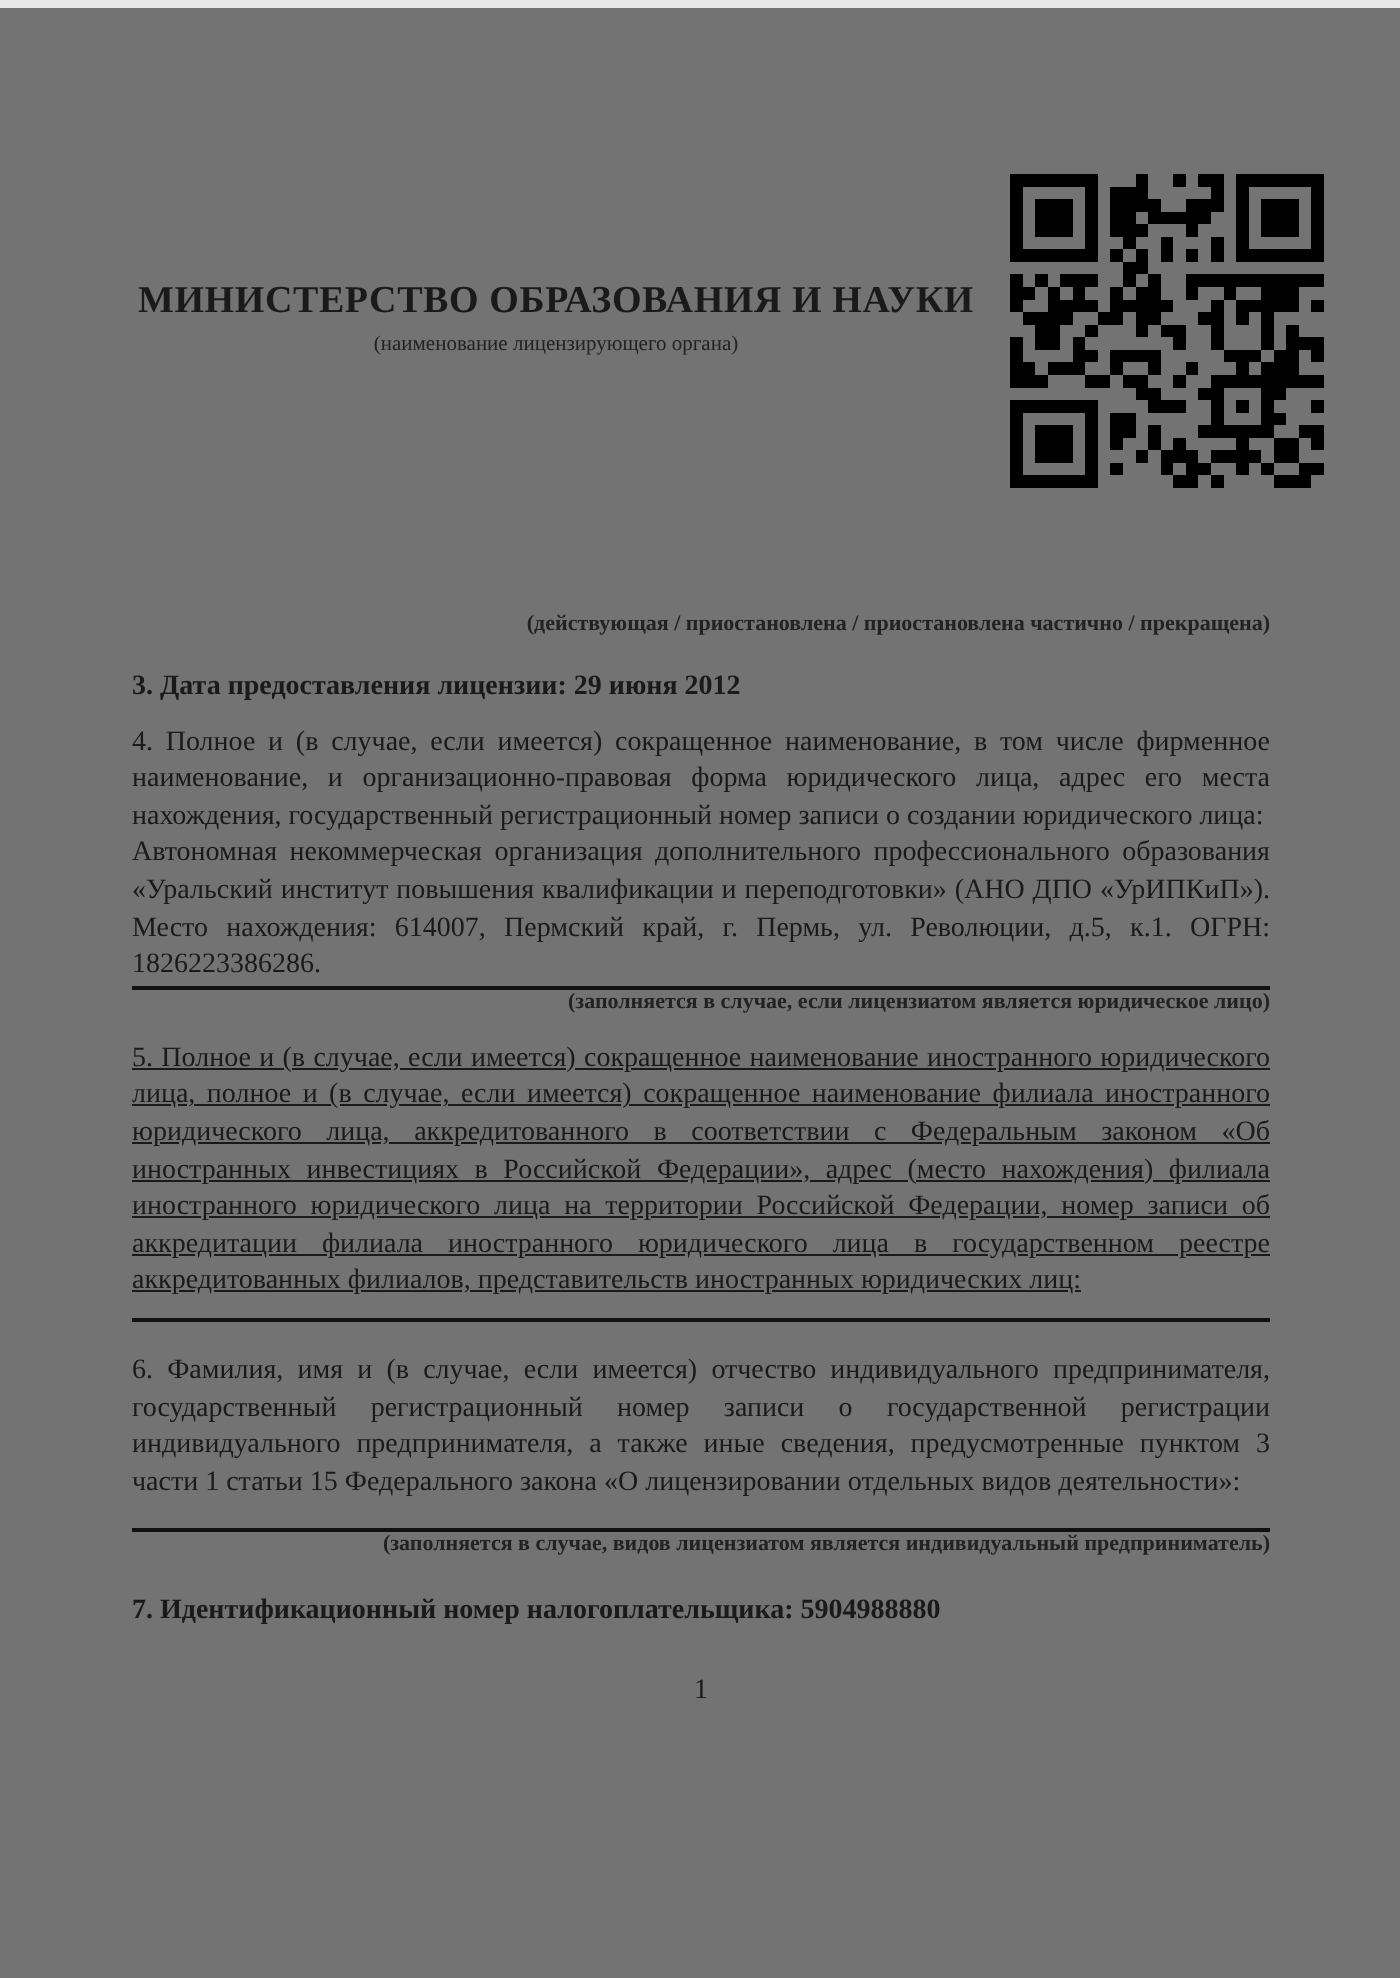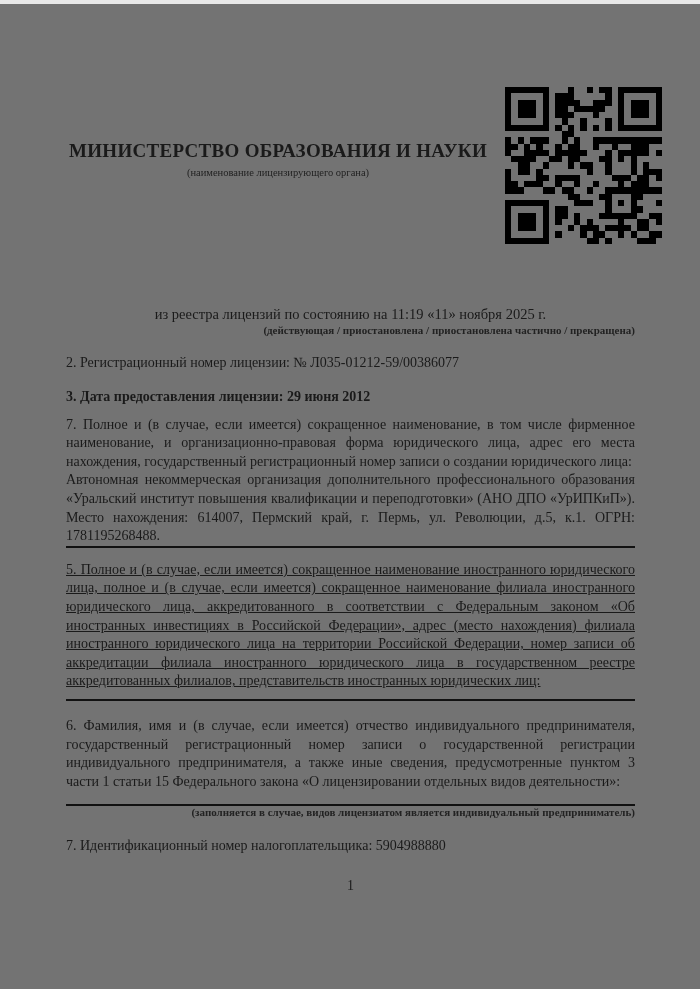--- a/index.html
+++ b/index.html
@@ -107,7 +107,6 @@
   <div class="content">
 
     <div class="doc-title">
-      <div>из реестра лицензий по состоянию на 11:19 «11» ноября 2025 г.</div>
     </div>
 
     <div class="caption">(действующая / приостановлена / приостановлена частично / прекращена)</div>

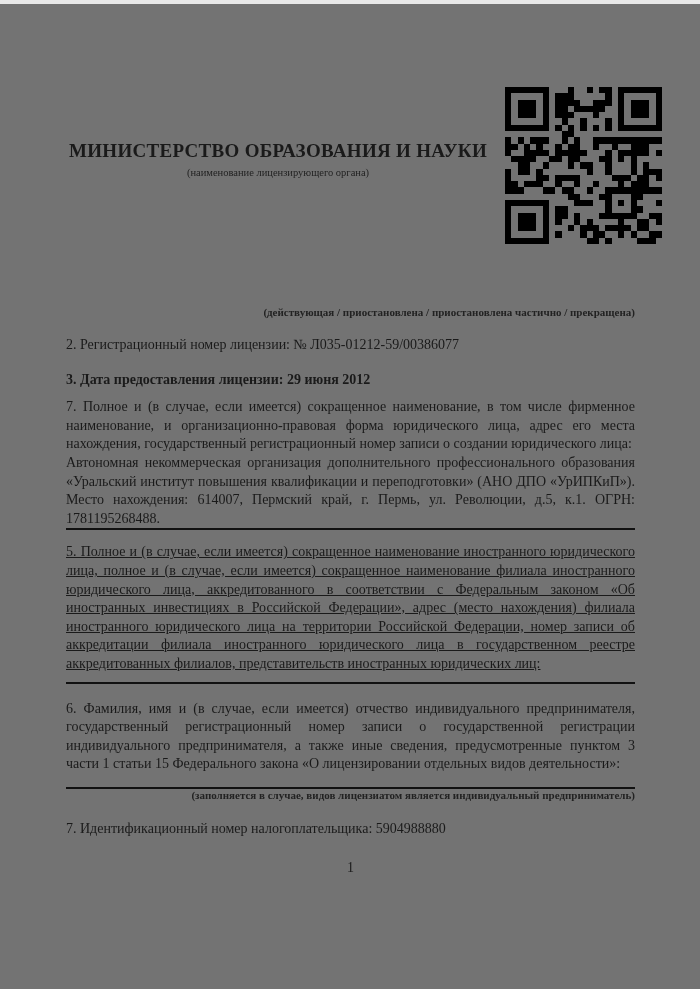--- a/index.html
+++ b/index.html
@@ -111,7 +111,6 @@
 
     <div class="caption">(действующая / приостановлена / приостановлена частично / прекращена)</div>
 
-    <p class="item m-item2">2. Регистрационный номер лицензии: № Л035-01212-59/00386077</p>
 
     <p class="item m-item3">3. Дата предоставления лицензии: 29 июня 2012</p>
 

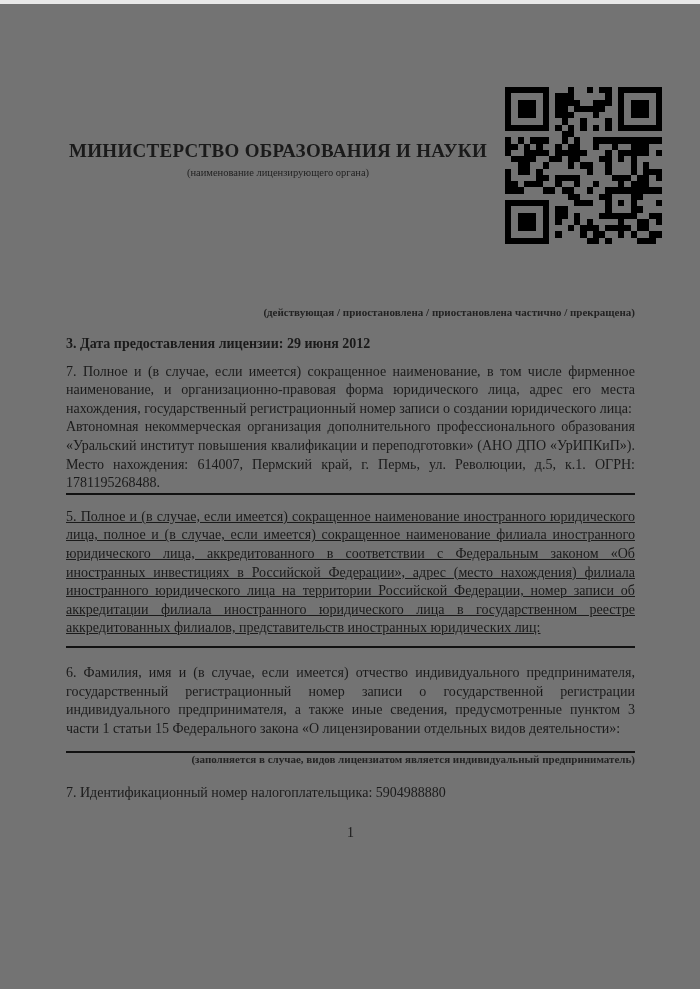--- a/index.html
+++ b/index.html
@@ -114,7 +114,7 @@
 
     <p class="item m-item3">3. Дата предоставления лицензии: 29 июня 2012</p>
 
-    <p class="item just m-item4">7. Полное и (в случае, если имеется) сокращенное наименование, в том числе фирменное наименование, и организационно-правовая форма юридического лица, адрес его места нахождения, государственный регистрационный номер записи о создании юридического лица:</p>
+    <p class="item just m-item4">4. Полное и (в случае, если имеется) сокращенное наименование, в том числе фирменное наименование, и организационно-правовая форма юридического лица, адрес его места нахождения, государственный регистрационный номер записи о создании юридического лица:</p>
     <p class="item just">Автономная некоммерческая организация дополнительного профессионального образования «Уральский институт повышения квалификации и переподготовки» (АНО ДПО «УрИПКиП»). Место нахождения: 614007, Пермский край, г. Пермь, ул. Революции, д.5, к.1. ОГРН: 1781195268488.</p>
     <hr class="rule">
 

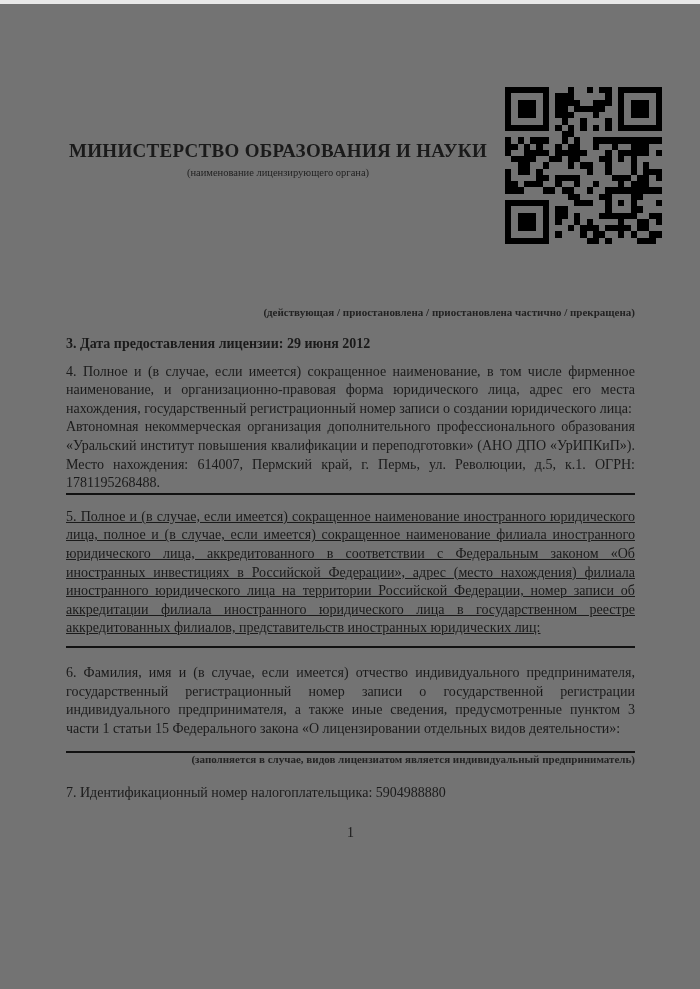--- a/index.html
+++ b/index.html
@@ -115,7 +115,7 @@
     <p class="item m-item3">3. Дата предоставления лицензии: 29 июня 2012</p>
 
     <p class="item just m-item4">4. Полное и (в случае, если имеется) сокращенное наименование, в том числе фирменное наименование, и организационно-правовая форма юридического лица, адрес его места нахождения, государственный регистрационный номер записи о создании юридического лица:</p>
-    <p class="item just">Автономная некоммерческая организация дополнительного профессионального образования «Уральский институт повышения квалификации и переподготовки» (АНО ДПО «УрИПКиП»). Место нахождения: 614007, Пермский край, г. Пермь, ул. Революции, д.5, к.1. ОГРН: 1781195268488.</p>
+    <p class="item just">Автономная некоммерческая организация дополнительного профессионального образования «Уральский институт повышения квалификации и переподготовки» (АНО ДПО «УрИПКиП»). Место нахождения: 614007, Пермский край, г. Пермь, ул. Революции, д.5, к.1. ОГРН: 1826223386286.</p>
     <hr class="rule">
 
     <p class="item just m-item5">5. Полное и (в случае, если имеется) сокращенное наименование иностранного юридического лица, полное и (в случае, если имеется) сокращенное наименование филиала иностранного юридического лица, аккредитованного в соответствии с Федеральным законом «Об иностранных инвестициях в Российской Федерации», адрес (место нахождения) филиала иностранного юридического лица на территории Российской Федерации, номер записи об аккредитации филиала иностранного юридического лица в государственном реестре аккредитованных филиалов, представительств иностранных юридических лиц:</p>

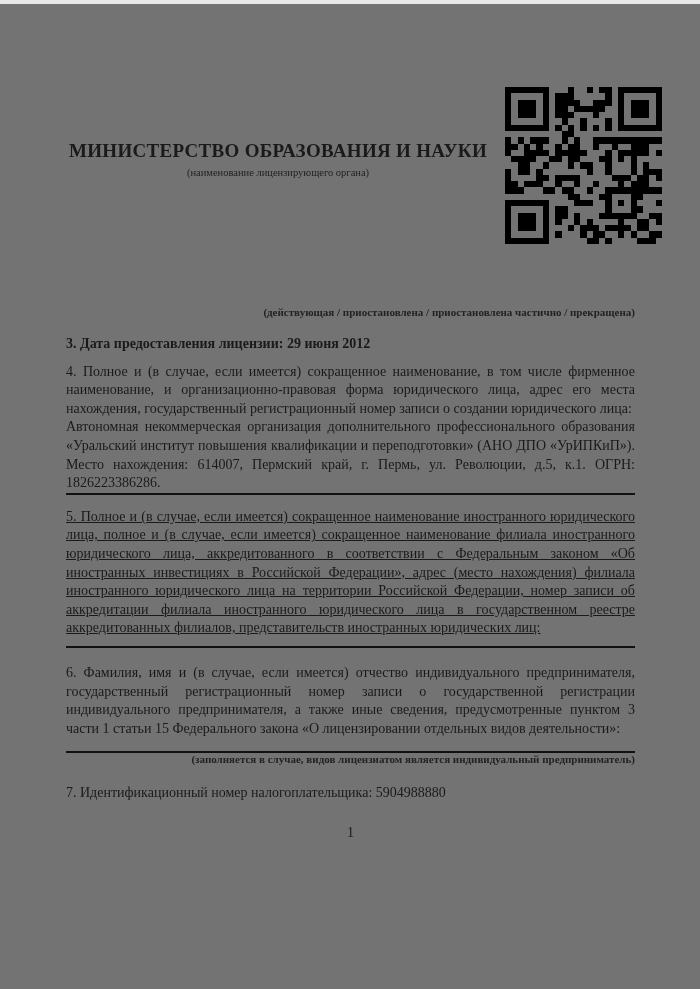--- a/index.html
+++ b/index.html
@@ -117,6 +117,7 @@
     <p class="item just m-item4">4. Полное и (в случае, если имеется) сокращенное наименование, в том числе фирменное наименование, и организационно-правовая форма юридического лица, адрес его места нахождения, государственный регистрационный номер записи о создании юридического лица:</p>
     <p class="item just">Автономная некоммерческая организация дополнительного профессионального образования «Уральский институт повышения квалификации и переподготовки» (АНО ДПО «УрИПКиП»). Место нахождения: 614007, Пермский край, г. Пермь, ул. Революции, д.5, к.1. ОГРН: 1826223386286.</p>
     <hr class="rule">
+    <div class="caption">(заполняется в случае, если лицензиатом является юридическое лицо)</div>
 
     <p class="item just m-item5">5. Полное и (в случае, если имеется) сокращенное наименование иностранного юридического лица, полное и (в случае, если имеется) сокращенное наименование филиала иностранного юридического лица, аккредитованного в соответствии с Федеральным законом «Об иностранных инвестициях в Российской Федерации», адрес (место нахождения) филиала иностранного юридического лица на территории Российской Федерации, номер записи об аккредитации филиала иностранного юридического лица в государственном реестре аккредитованных филиалов, представительств иностранных юридических лиц:</p>
     <hr class="rule m-rule5">

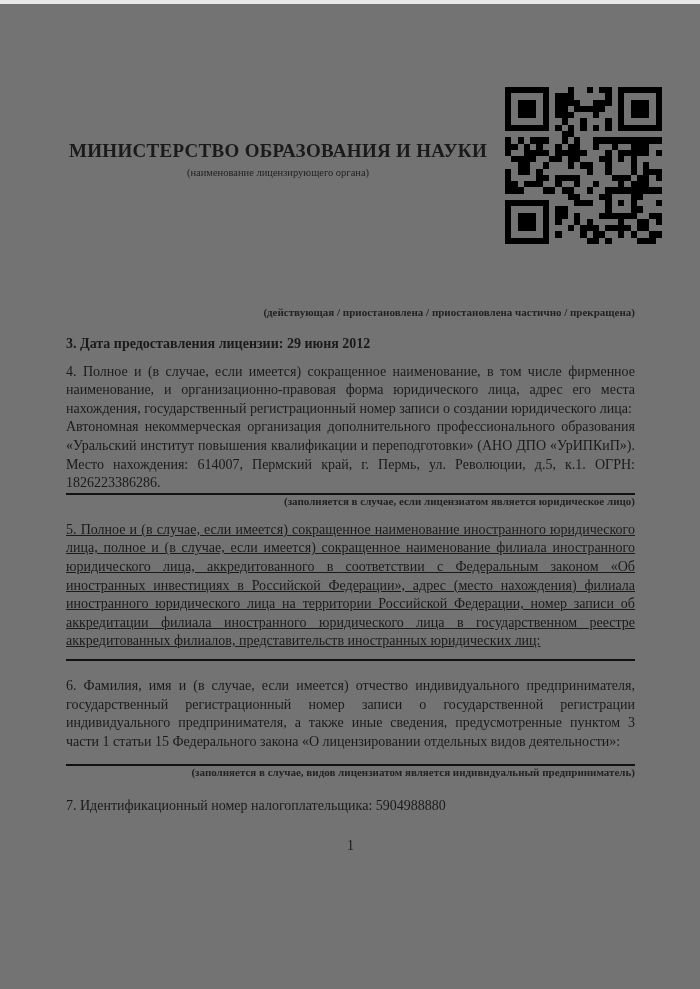--- a/index.html
+++ b/index.html
@@ -79,7 +79,7 @@
   .m-rule5 { margin-top: 8px; }
   .m-item6 { margin-top: 16px; }
   .m-rule6 { margin-top: 13px; }
-  .m-item7 { margin-top: 18px; }
+  .m-item7 { margin-top: 18px; font-weight: bold; }
 
   .page-number {
     margin-top: 21px;

